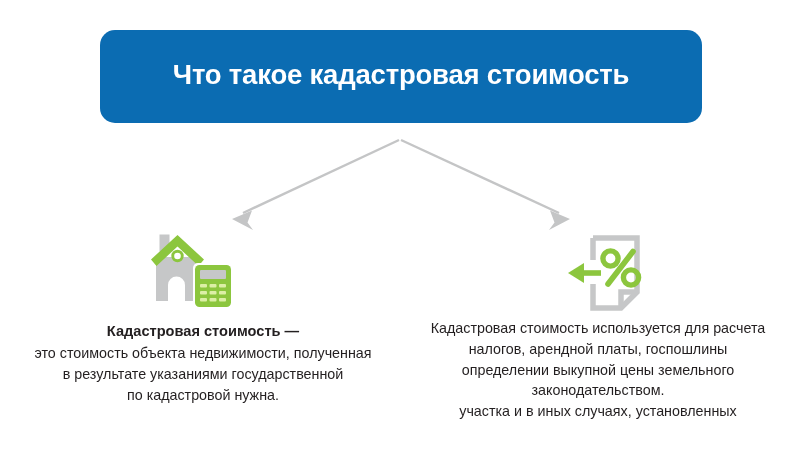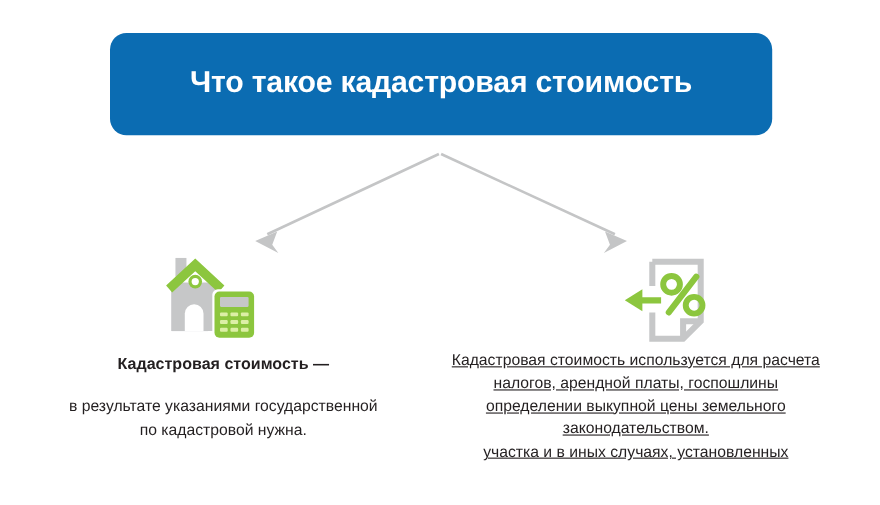--- a/index.html
+++ b/index.html
@@ -95,7 +95,7 @@
     font-weight: bold;
     font-size: 14.6px;
     display: block;
-    margin-bottom: 18px;
+    margin-bottom: 1px;
   }
   .text-col .tline {
     display: block;

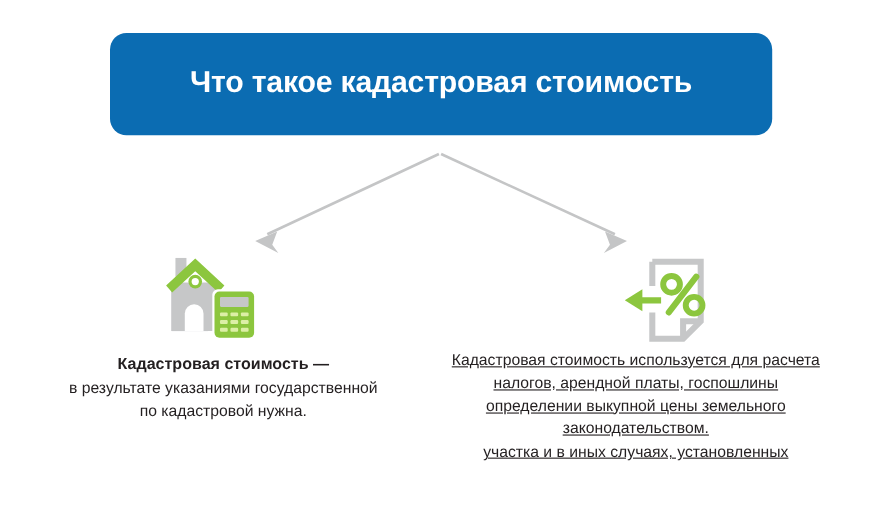--- a/index.html
+++ b/index.html
@@ -86,10 +86,9 @@
     width: 390px;
   }
   #right-text-col {
-    left: 386px;
+    left: 406px;
     top: 318px;
     width: 384px;
-    text-decoration: underline;
   }
   .text-col .lead {
     font-weight: bold;

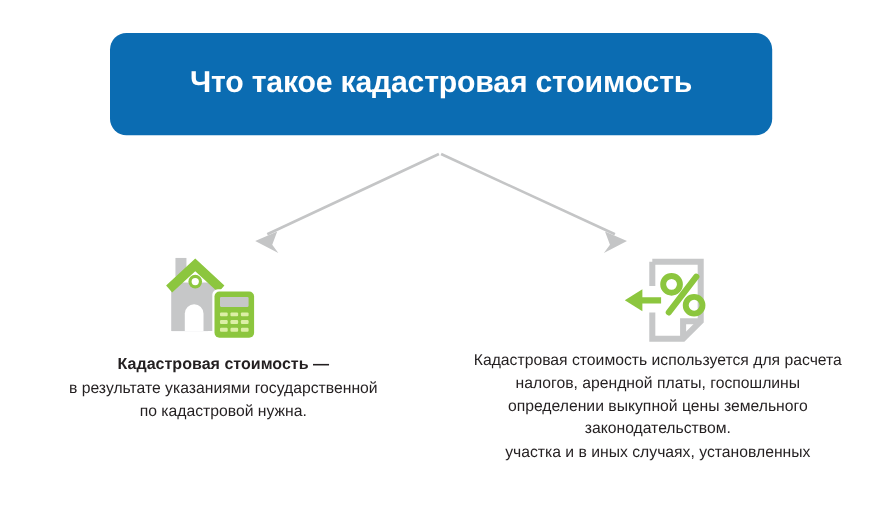--- a/index.html
+++ b/index.html
@@ -176,6 +176,7 @@
 
   <div id="left-text-col" class="text-col">
     <span class="lead">Кадастровая стоимость —</span>
+    <span class="tline">это стоимость объекта недвижимости, полученная</span>
     <span class="tline">в результате указаниями государственной</span>
     <span class="tline">по кадастровой нужна.</span>
   </div>

